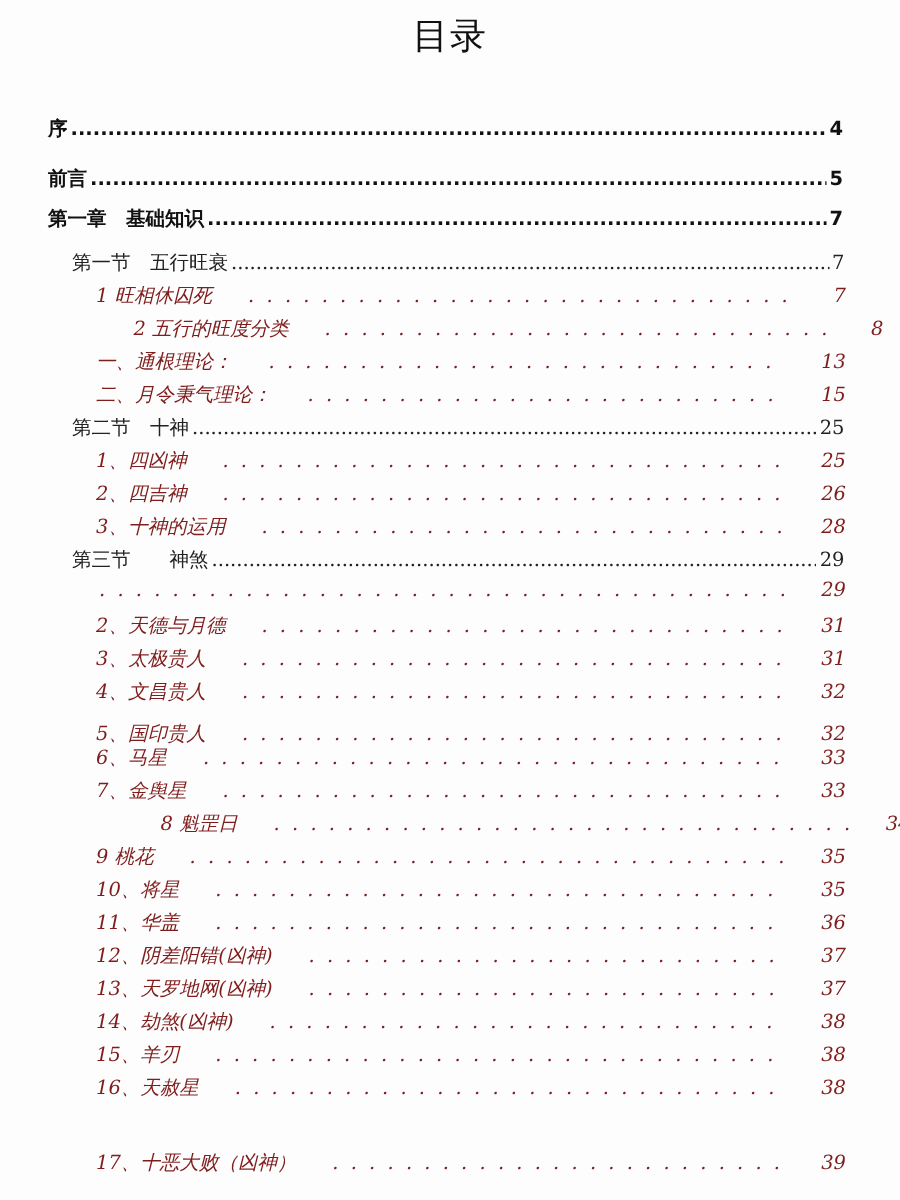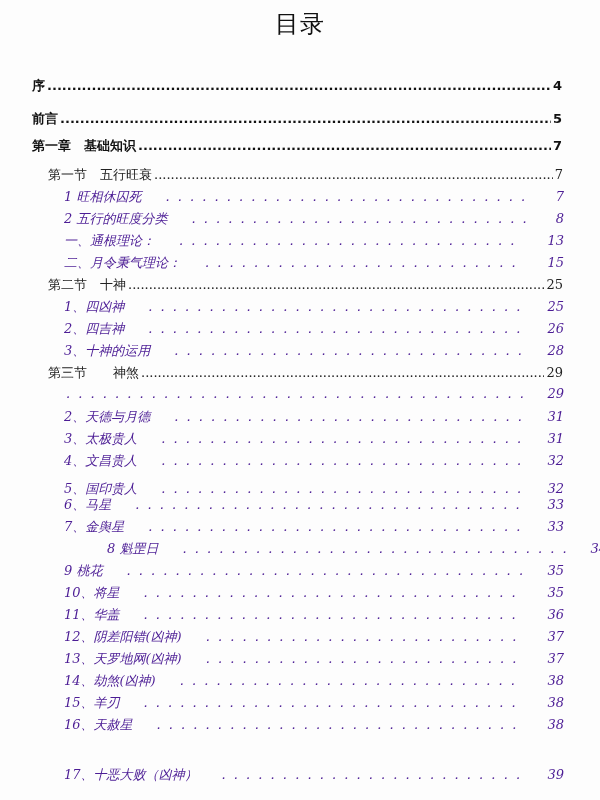--- a/index.html
+++ b/index.html
@@ -18,7 +18,7 @@
   .lvl0 .leader::before { content: "..........................................................................................................................................................................................................................................................................................................."; letter-spacing: 0px; }
   .lvl1 { left: 48px; width: 515px; font-family: "DejaVu Serif", serif; font-size: 13px; color: #222; }
   .lvl1 .leader::before { content: "..........................................................................................................................................................................................................................................................................................................."; }
-  .lvl2 { left: 64px; width: 500px; font-family: "DejaVu Serif", serif; font-style: italic; font-size: 13px; color: #4c1d95; gap: 22px; }
+  .lvl2 { left: 64px; width: 500px; font-family: "DejaVu Serif", serif; font-style: italic; font-size: 13px; color: #7f1d1d; gap: 22px; }
   .lvl2 .leader { letter-spacing: 2px; }
 </style>
 </head>

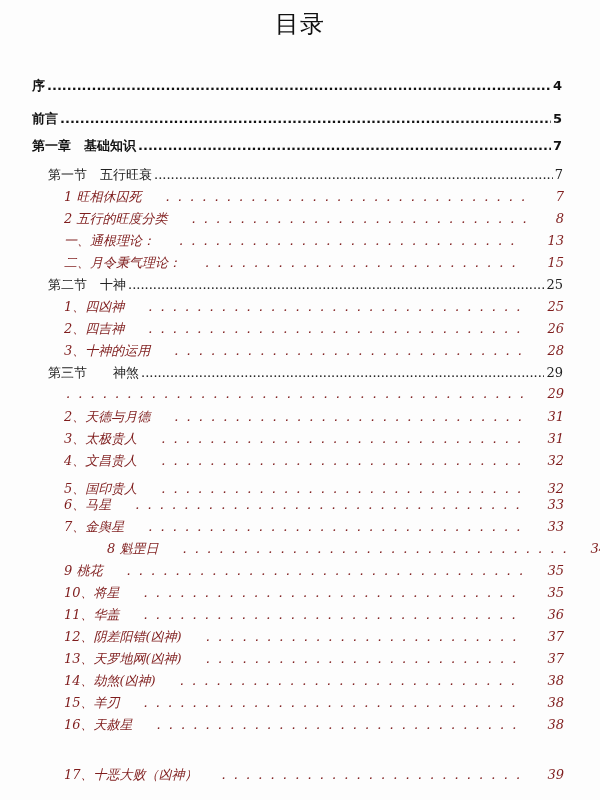--- a/index.html
+++ b/index.html
@@ -52,7 +52,7 @@
         <span class="leader"></span>
         <span class="page-num">7</span>
       </div>
-      <div class="row lvl2" style="top: 210px;">
+      <div class="row lvl2" style="top: 210px; margin-left: 25px;">
         <span class="label">2 五行的旺度分类</span>
         <span class="leader"></span>
         <span class="page-num">8</span>

